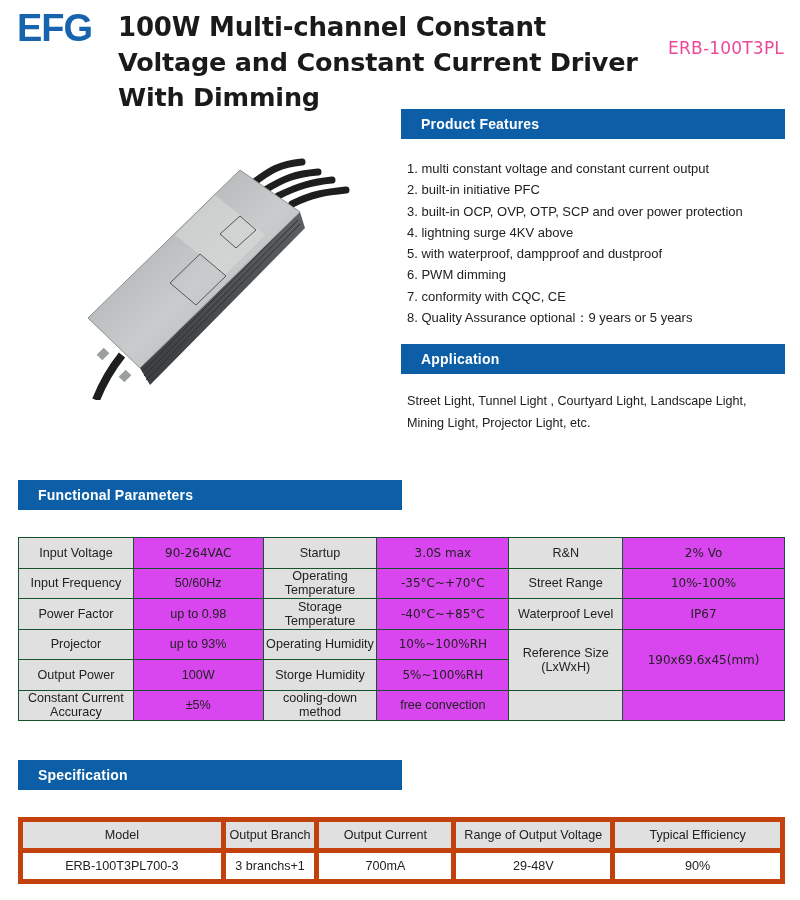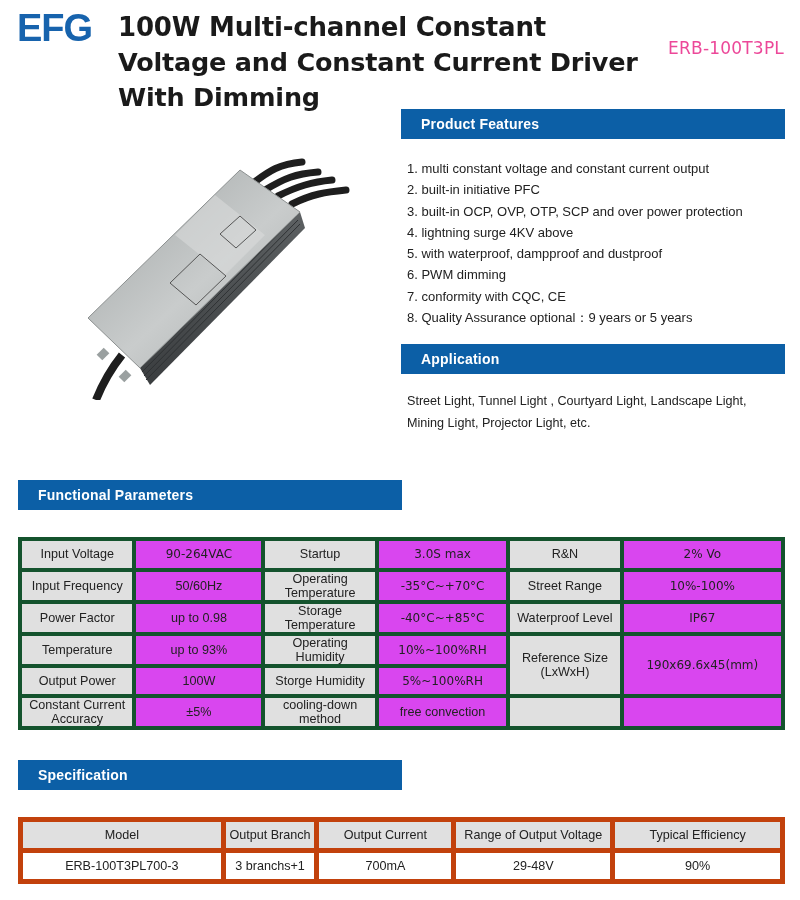--- a/index.html
+++ b/index.html
@@ -33,7 +33,7 @@
 
     table { border-collapse: collapse; position: absolute; font-family: "Liberation Sans", sans-serif; }
     .func-table { left: 18px; top: 537px; width: 767px; }
-    .func-table td { border: 4px solid #14532d; text-align: center; vertical-align: middle;
+    .func-table td { border: 1px solid #14532d; text-align: center; vertical-align: middle;
                      font-size: 12.6px; color: #222; line-height: 14px; padding: 0 2px; height: 30.5px; }
     .func-table td.lbl { background: #e0e0e0; }
     .func-table td.val { background: #d946ef; }

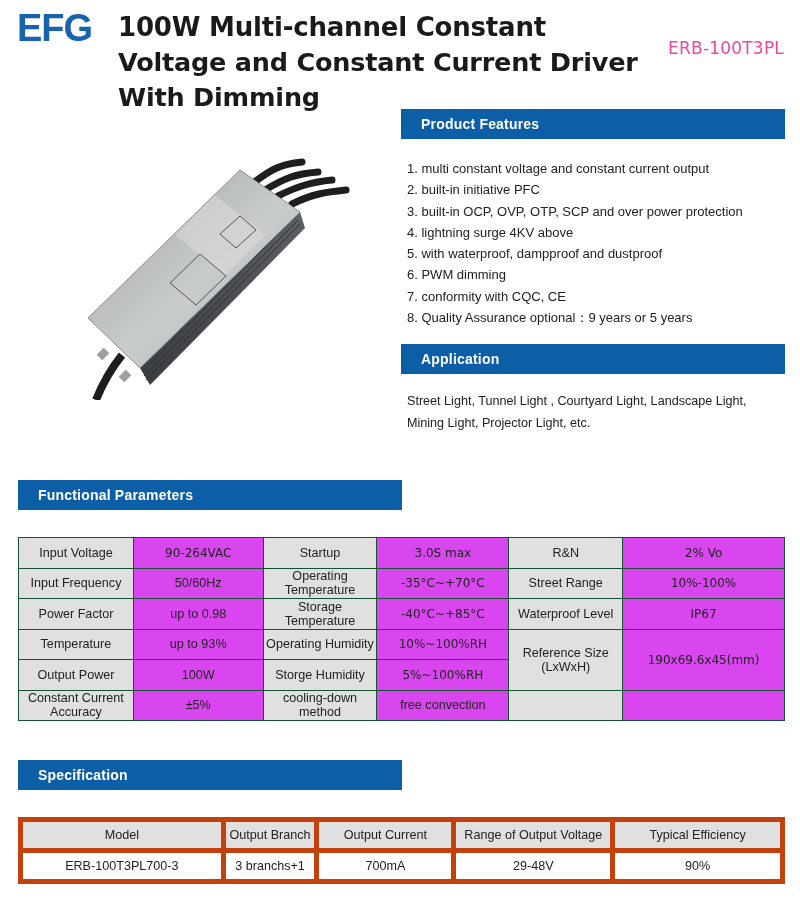--- a/index.html
+++ b/index.html
@@ -148,7 +148,7 @@
     <td class="val mono">IP67</td>
   </tr>
   <tr>
-    <td class="lbl">Temperature</td>
+    <td class="lbl">Projector</td>
     <td class="val">up to 93%</td>
     <td class="lbl">Operating Humidity</td>
     <td class="val mono">10%~100%RH</td>

